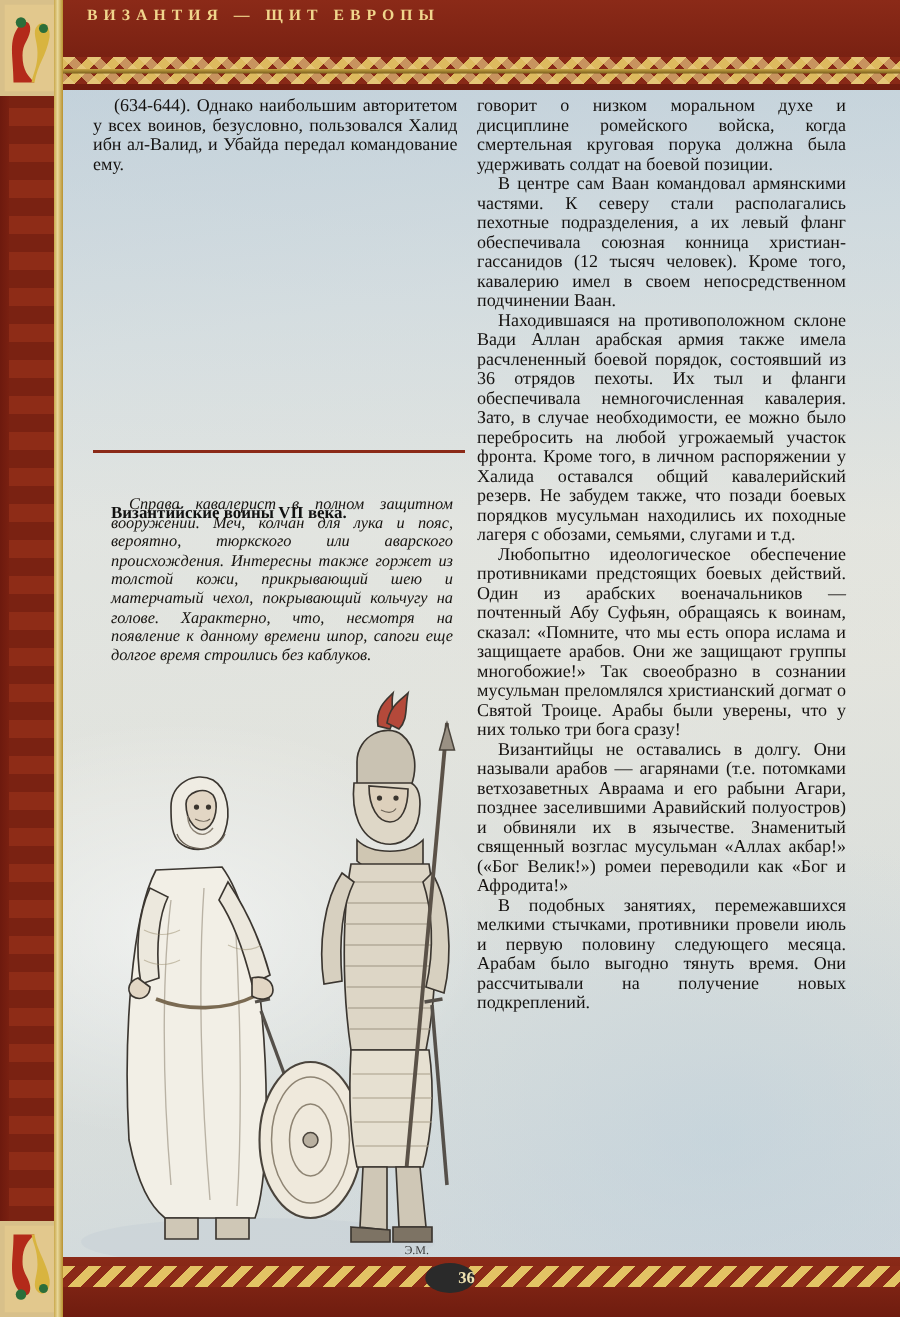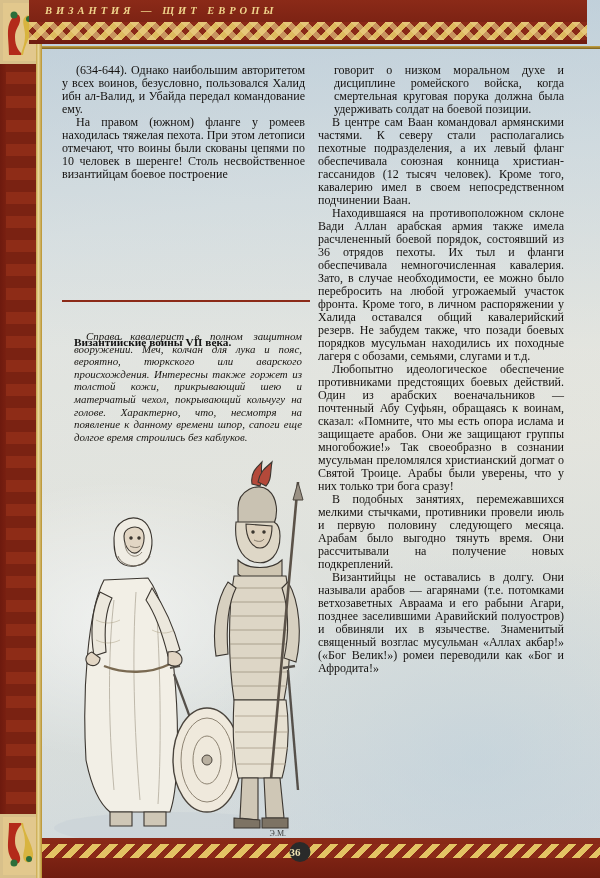--- a/index.html
+++ b/index.html
@@ -72,13 +72,12 @@
   
   .header-band {
     position: absolute;
-    left: 29px; top: 0;
+    left: 42px; top: 0;
     width: 558px;
-    height: 44px;
+    height: 60px;
     background: #7d2213;
     background: linear-gradient(to bottom, #8b2a18 0%, #6f1c0f 100%);
     overflow: hidden;
-    font-style: italic;
   }
   .header-title {
     position: absolute;

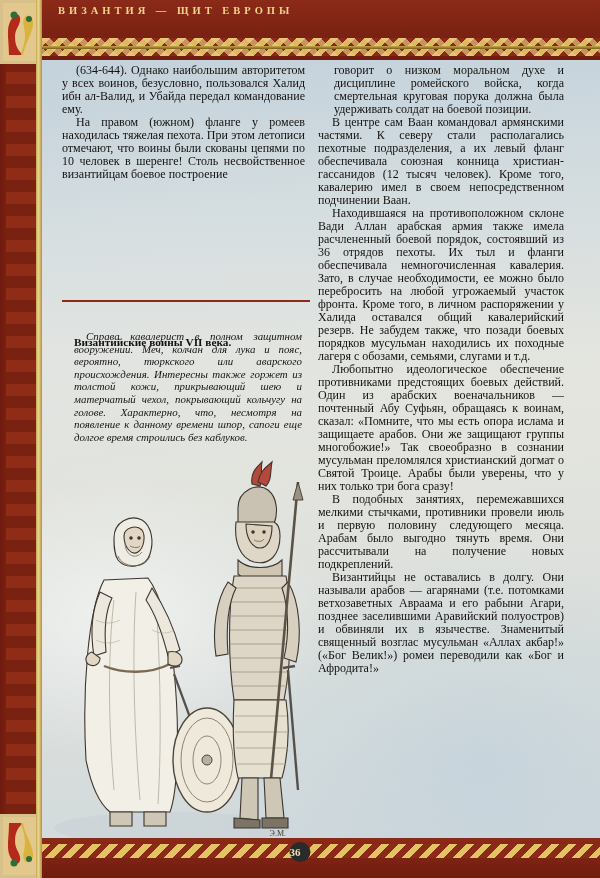--- a/index.html
+++ b/index.html
@@ -155,7 +155,7 @@
     text-indent: 14px;
     hyphens: auto;
   }
-  .col p.noindent { text-indent: 0; margin-left: 16px; }
+  .col p.noindent { text-indent: 0; }
   .col-left {
     left: 62px;
     top: 64px;

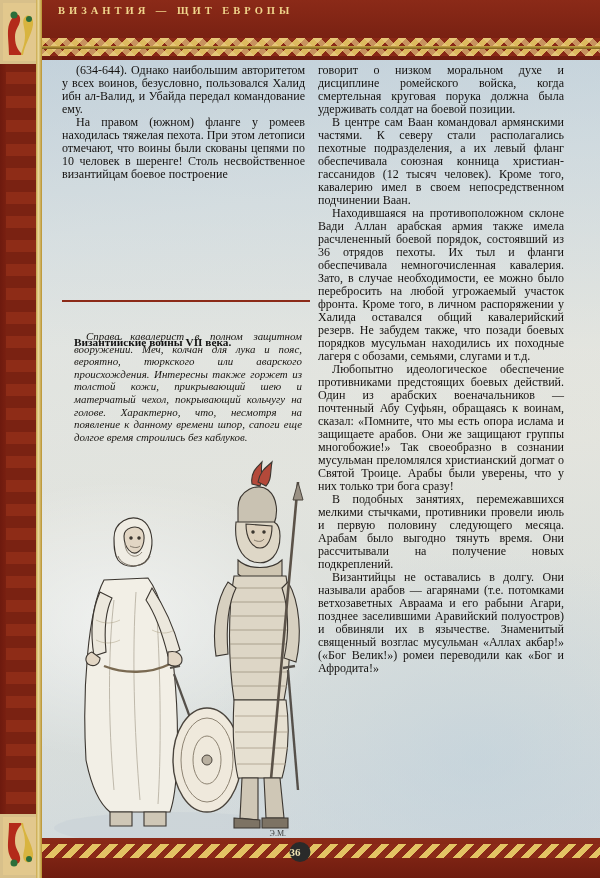--- a/index.html
+++ b/index.html
@@ -257,7 +257,6 @@
 
   <div class="col col-left">
     <p>(634-644). Однако наибольшим авторитетом у всех воинов, безусловно, пользовался Халид ибн ал-Валид, и Убайда передал командование ему.</p>
-    <p>На правом (южном) фланге у ромеев находилась тяжелая пехота. При этом летописи отмечают, что воины были скованы цепями по 10 человек в шеренге! Столь несвойственное византийцам боевое построение</p>
   </div>
 
   <div class="col col-right">

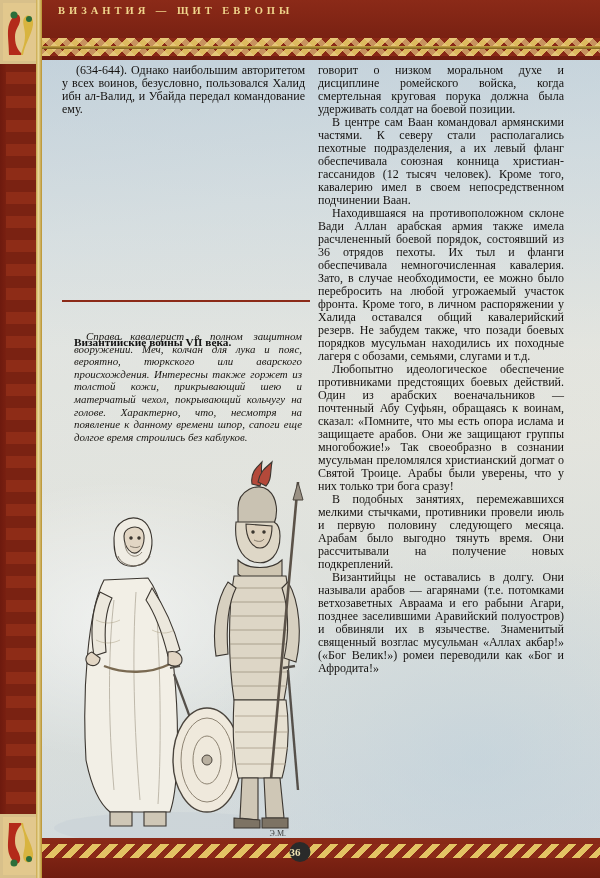--- a/index.html
+++ b/index.html
@@ -264,8 +264,8 @@
     <p>В центре сам Ваан командовал армянскими частями. К северу стали располагались пехотные подразделения, а их левый фланг обеспечивала союзная конница христиан-гассанидов (12 тысяч человек). Кроме того, кавалерию имел в своем непосредственном подчинении Ваан.</p>
     <p>Находившаяся на противоположном склоне Вади Аллан арабская армия также имела расчлененный боевой порядок, состоявший из 36 отрядов пехоты. Их тыл и фланги обеспечивала немногочисленная кавалерия. Зато, в случае необходимости, ее можно было перебросить на любой угрожаемый участок фронта. Кроме того, в личном распоряжении у Халида оставался общий кавалерийский резерв. Не забудем также, что позади боевых порядков мусульман находились их походные лагеря с обозами, семьями, слугами и т.д.</p>
     <p>Любопытно идеологическое обеспечение противниками предстоящих боевых действий. Один из арабских военачальников — почтенный Абу Суфьян, обращаясь к воинам, сказал: «Помните, что мы есть опора ислама и защищаете арабов. Они же защищают группы многобожие!» Так своеобразно в сознании мусульман преломлялся христианский догмат о Святой Троице. Арабы были уверены, что у них только три бога сразу!</p>
+    <p>Византийцы не оставались в долгу. Они называли арабов — агарянами (т.е. потомками ветхозаветных Авраама и его рабыни Агари, позднее заселившими Аравийский полуостров) и обвиняли их в язычестве. Знаменитый священный возглас мусульман «Аллах акбар!» («Бог Велик!») ромеи переводили как «Бог и Афродита!»</p>
     <p>В подобных занятиях, перемежавшихся мелкими стычками, противники провели июль и первую половину следующего месяца. Арабам было выгодно тянуть время. Они рассчитывали на получение новых подкреплений.</p>
-    <p>Византийцы не оставались в долгу. Они называли арабов — агарянами (т.е. потомками ветхозаветных Авраама и его рабыни Агари, позднее заселившими Аравийский полуостров) и обвиняли их в язычестве. Знаменитый священный возглас мусульман «Аллах акбар!» («Бог Велик!») ромеи переводили как «Бог и Афродита!»</p>
   </div>
 
   <div class="figure-block">

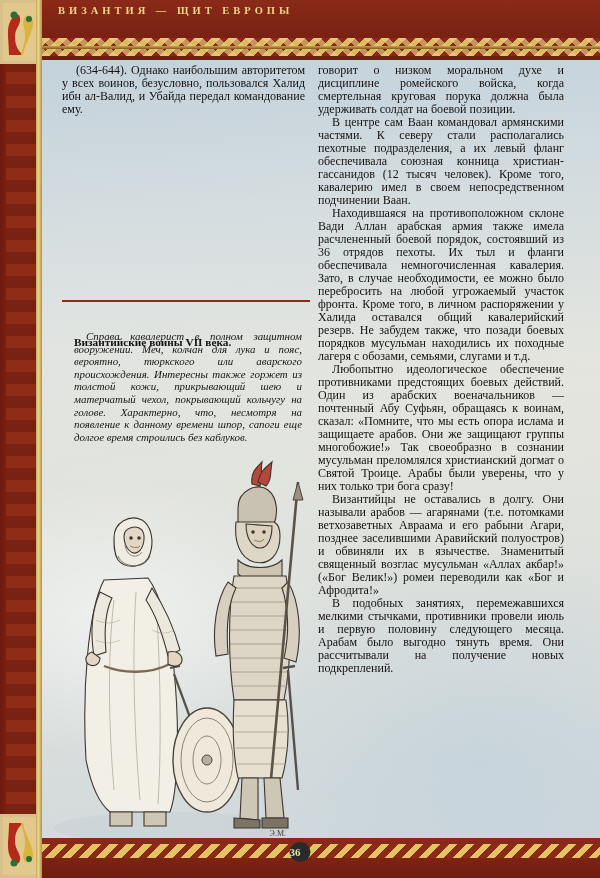--- a/index.html
+++ b/index.html
@@ -130,13 +130,13 @@
     left: 50%;
     transform: translateX(-50%);
     bottom: 16px;
-    width: 21px; height: 20px;
+    width: 33px; height: 20px;
     border-radius: 50%;
     background: #2a2a2a;
     color: #efe2b2;
     font-size: 11px;
     font-weight: bold;
-    text-align: left;
+    text-align: right;
     line-height: 20px;
     font-family: "Liberation Serif", serif;
   }

